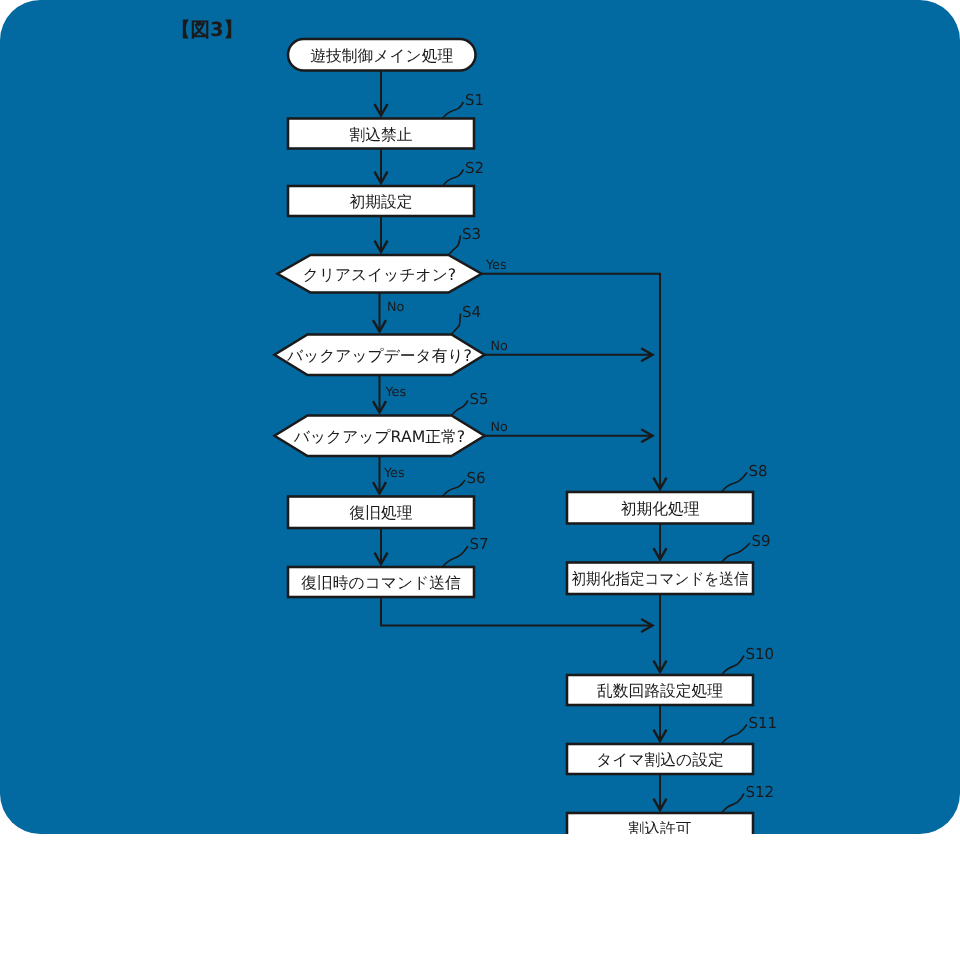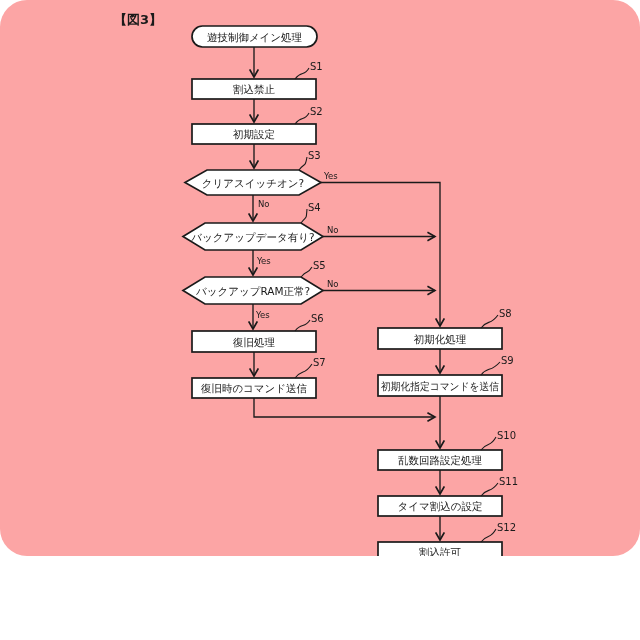--- a/index.html
+++ b/index.html
@@ -11,7 +11,7 @@
   .page {
     width: 640px;
     height: 556px;
-    background: #fca5a5;
+    background: #0369a1;
     position: relative;
     overflow: hidden;
     border-radius: 27px;

